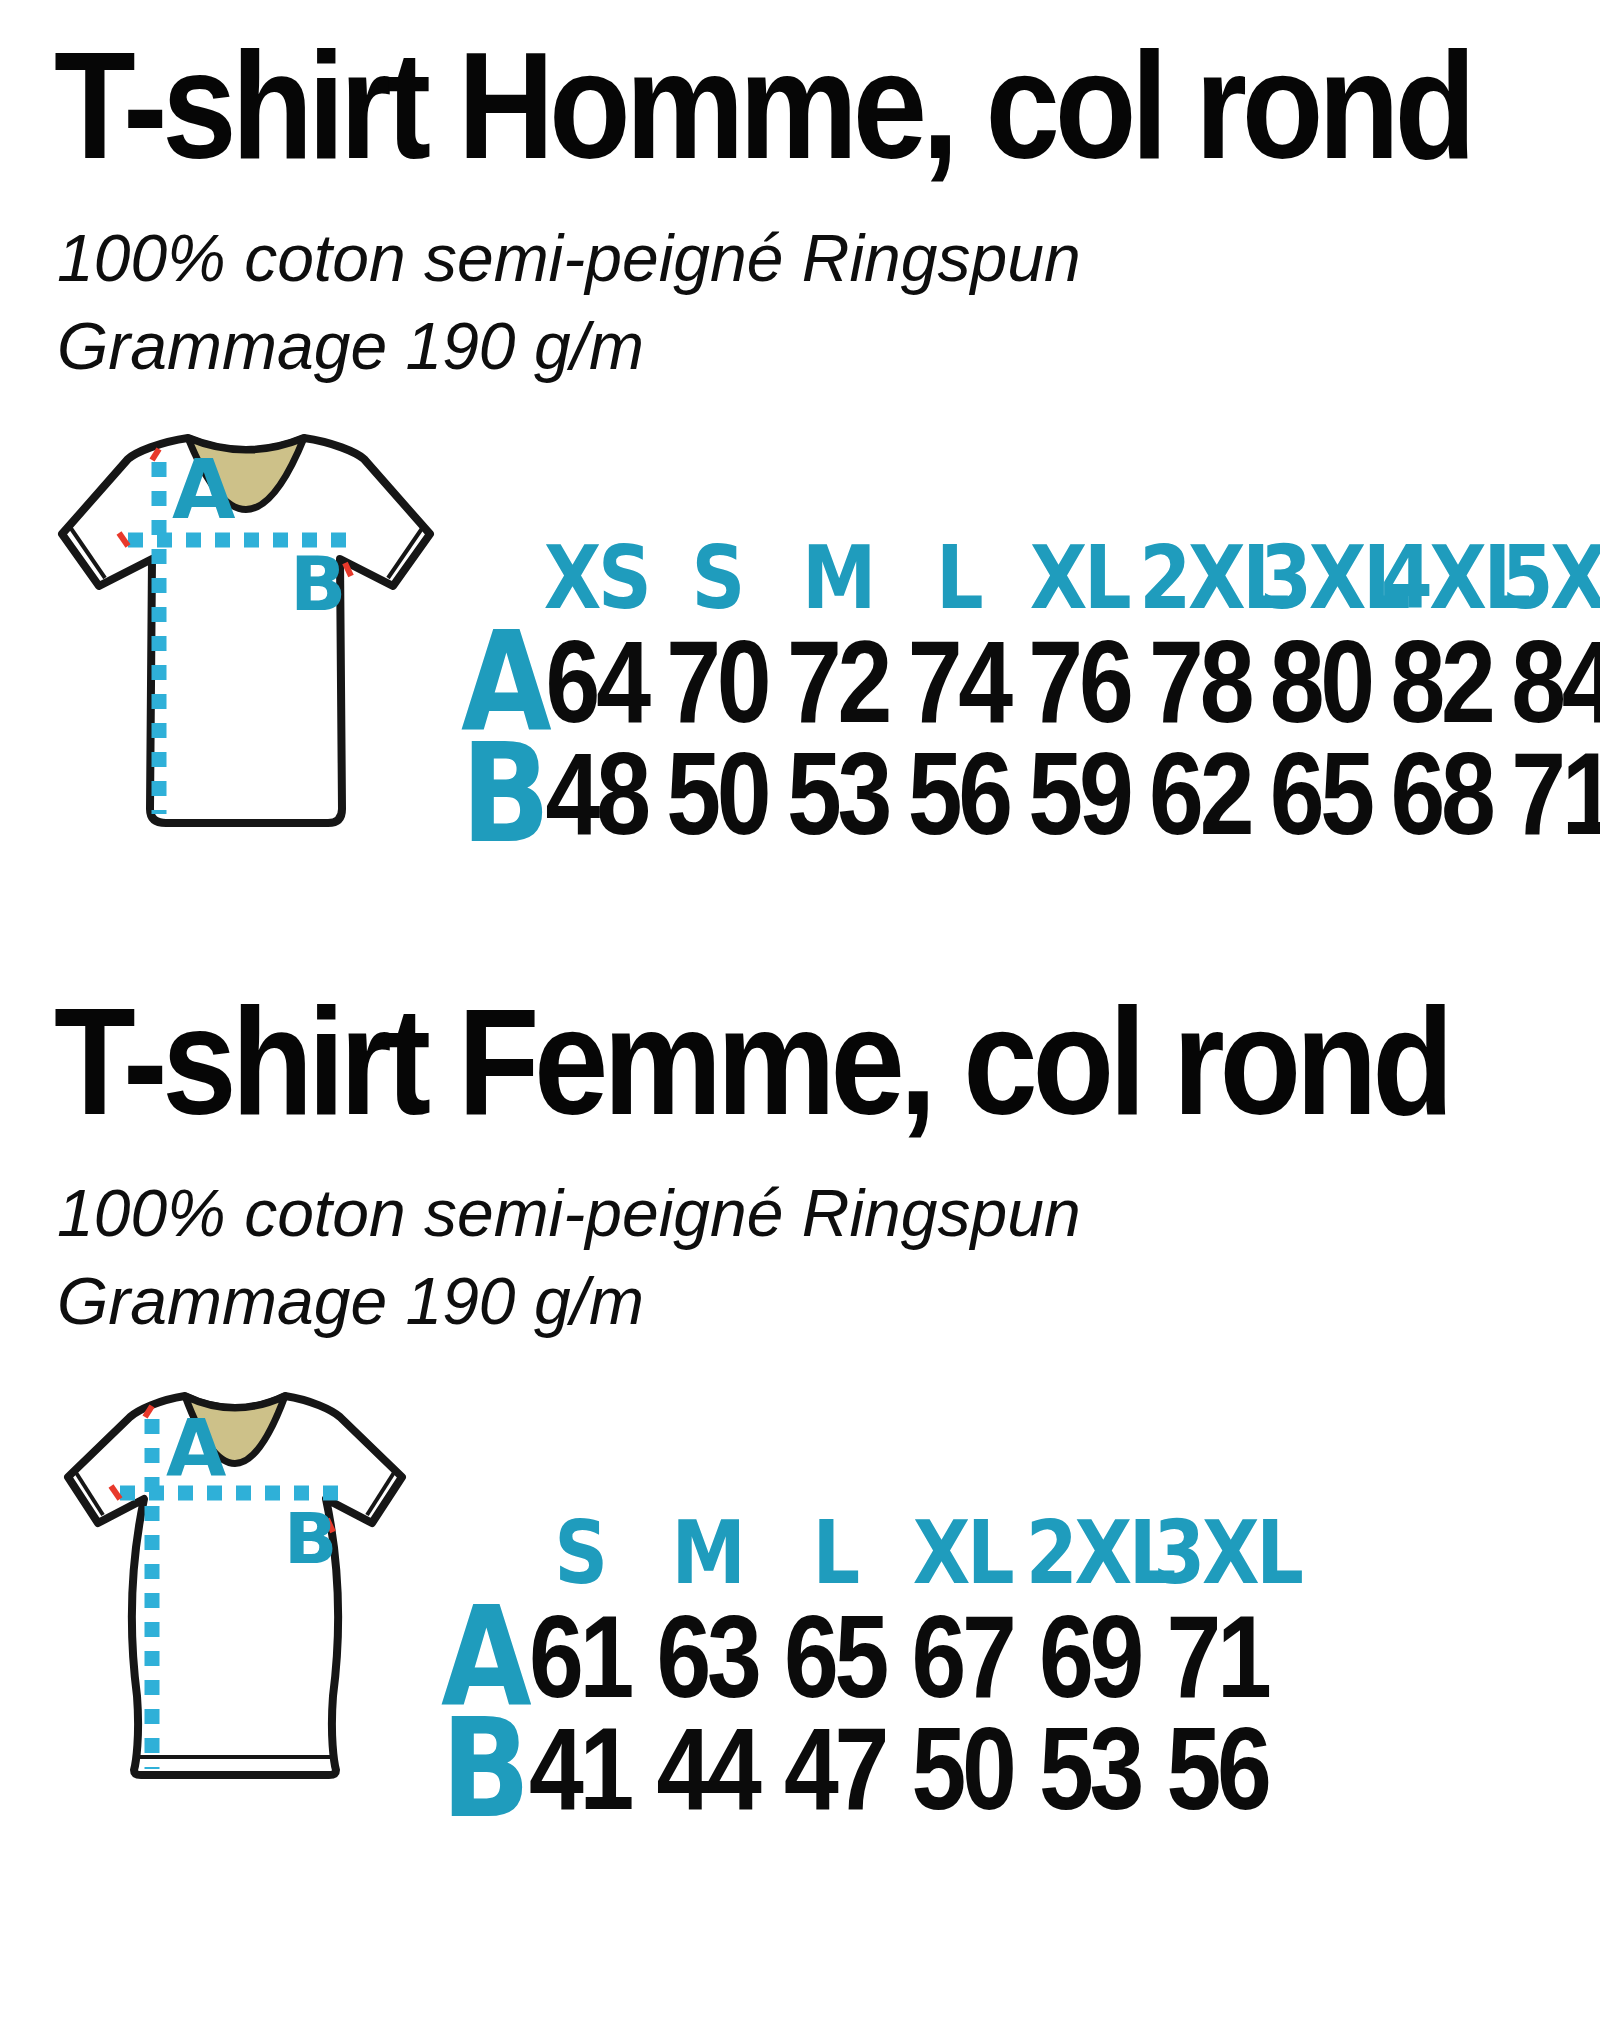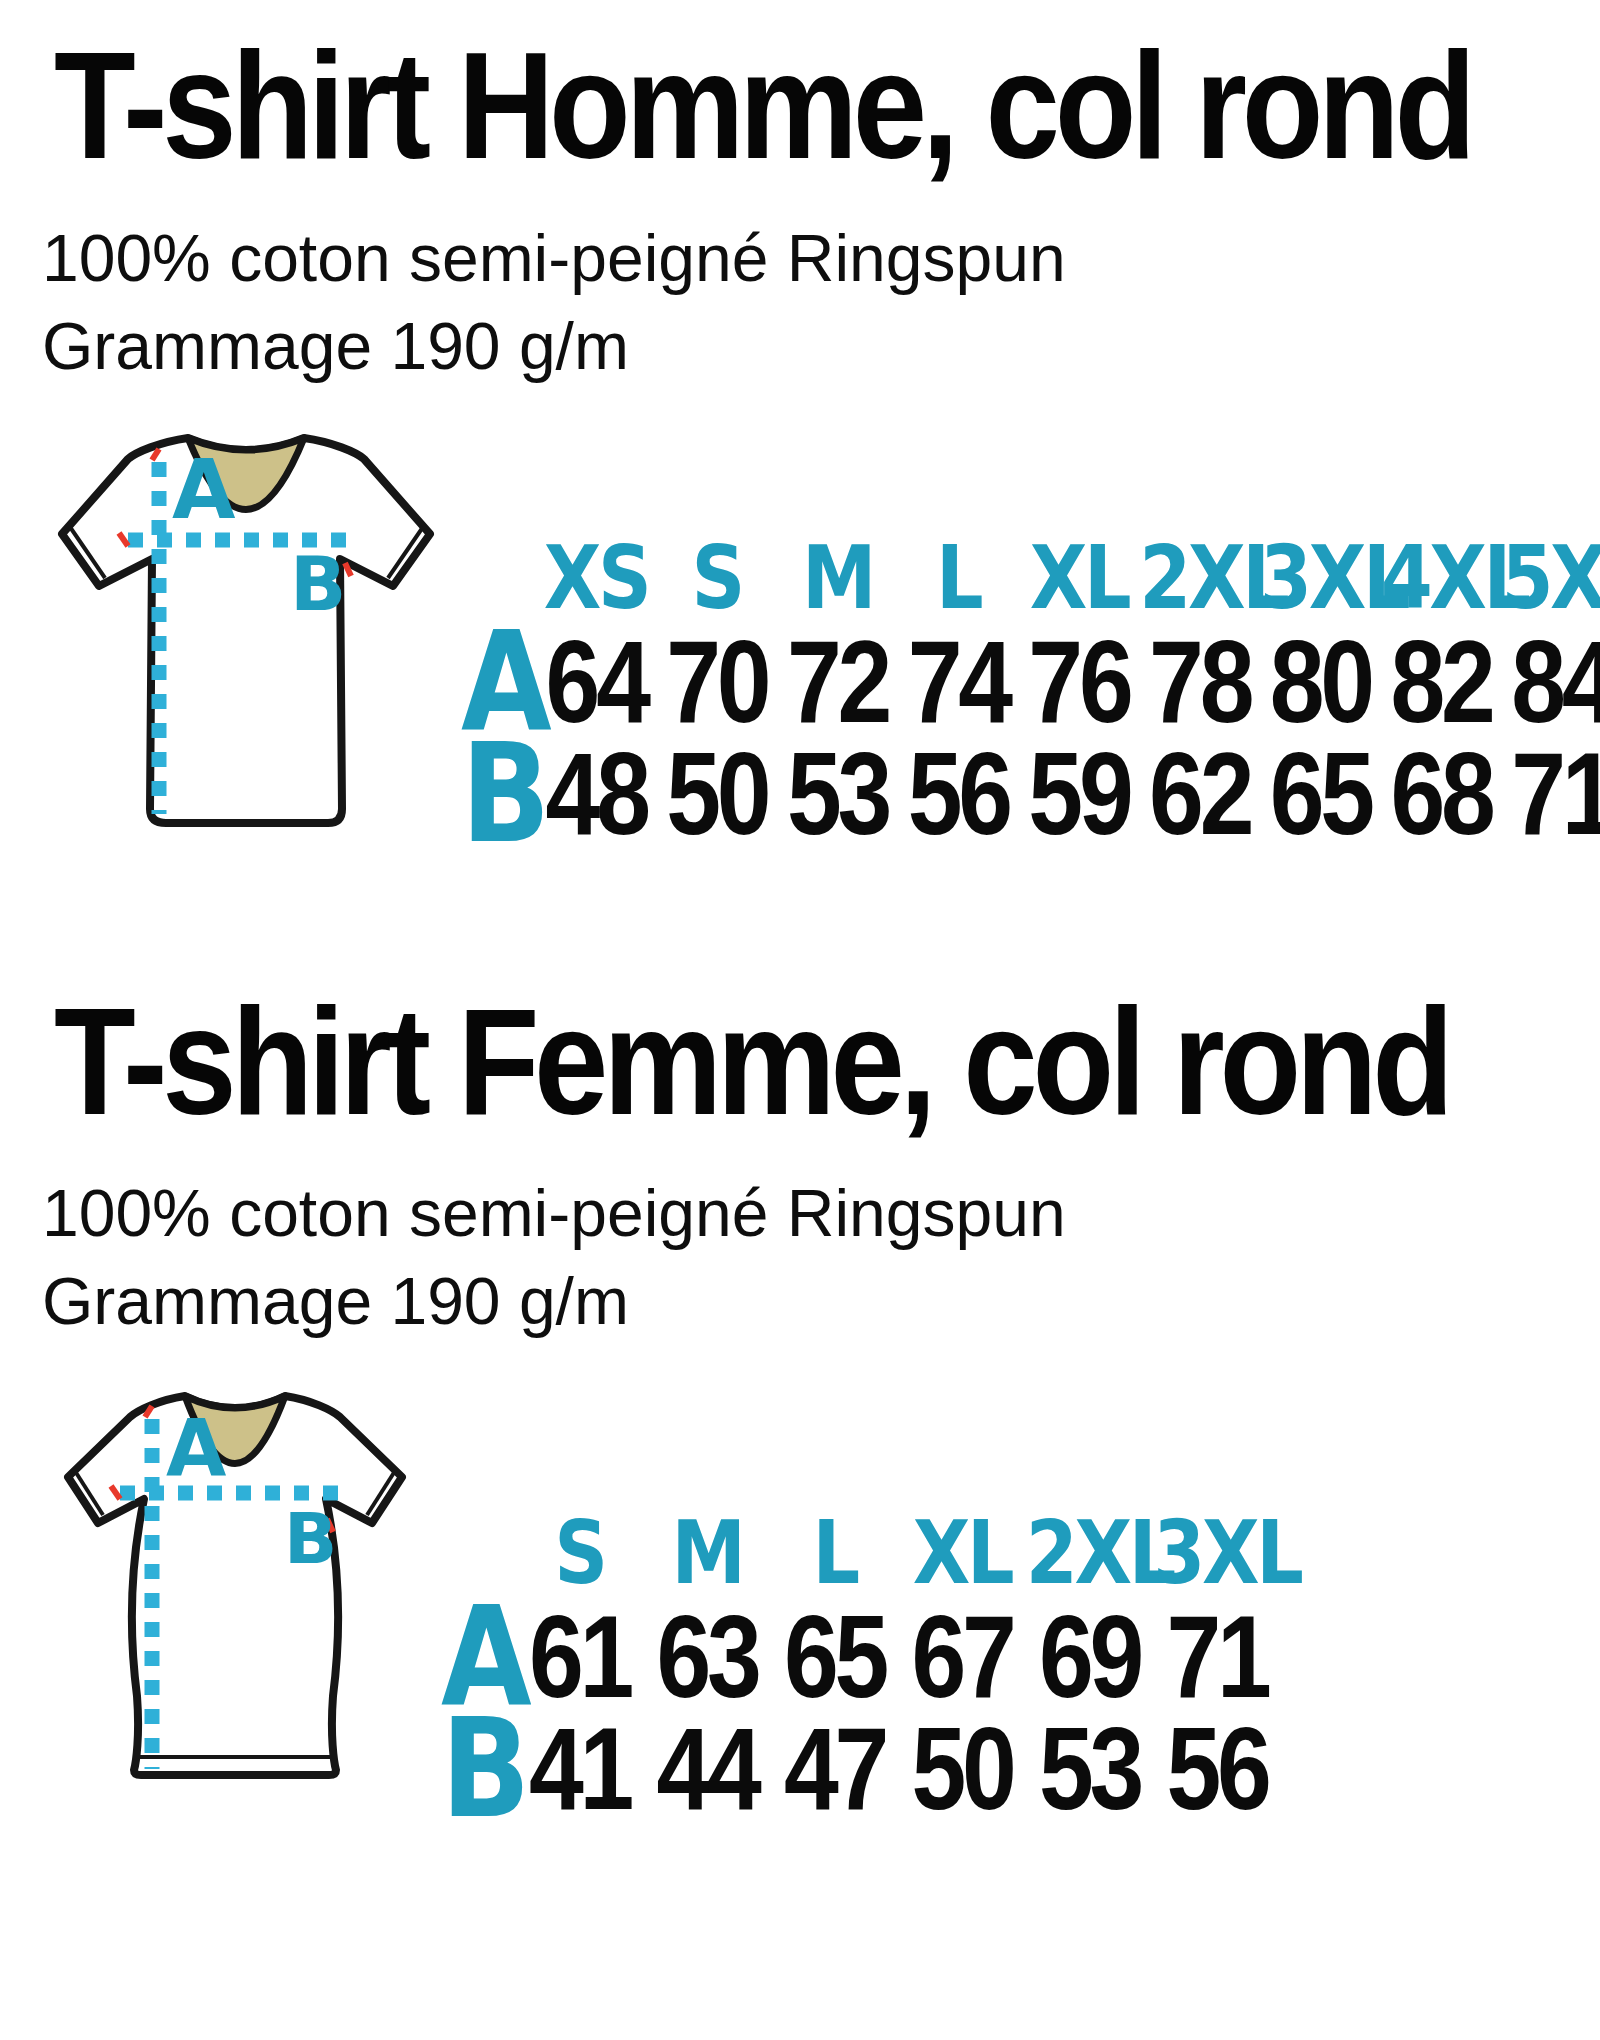--- a/index.html
+++ b/index.html
@@ -32,11 +32,12 @@
   }
   .sec.femme h1{margin-top:128px;}
   .desc{
-    margin:28px 0 0 2px;
+    margin:28px 0 0 17px;
     font-size:66px;
     line-height:88px;
     color:#0e0e0e;
     white-space:nowrap;
+    font-style:italic;
   }
   .note{
     font-family:"DejaVu Sans",sans-serif;

